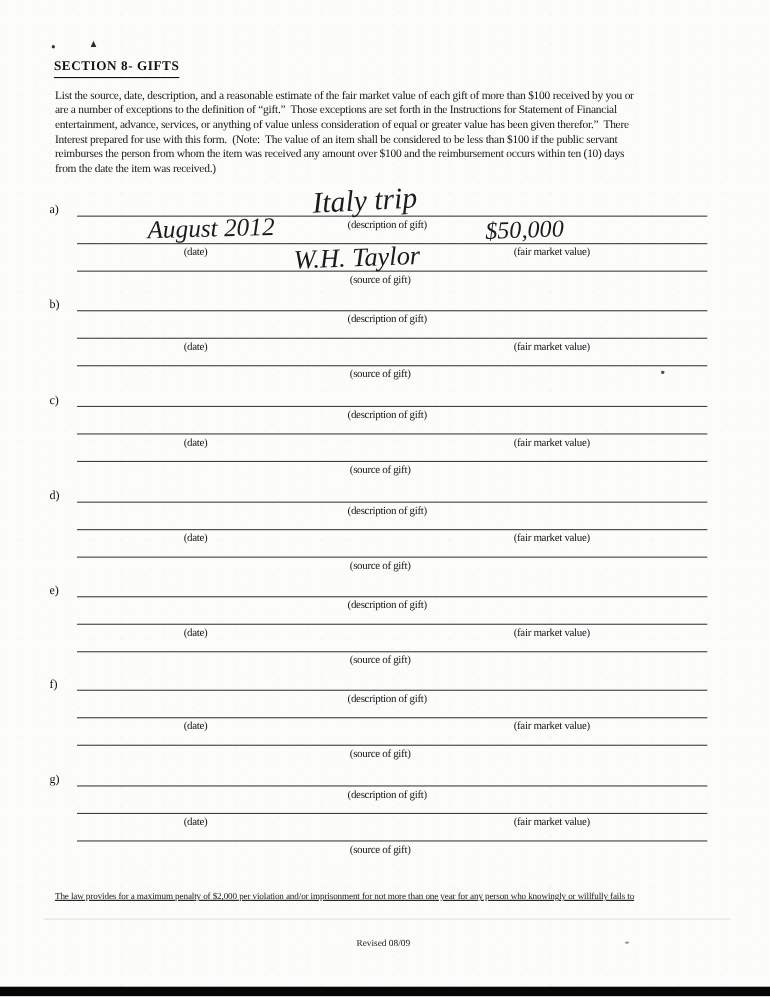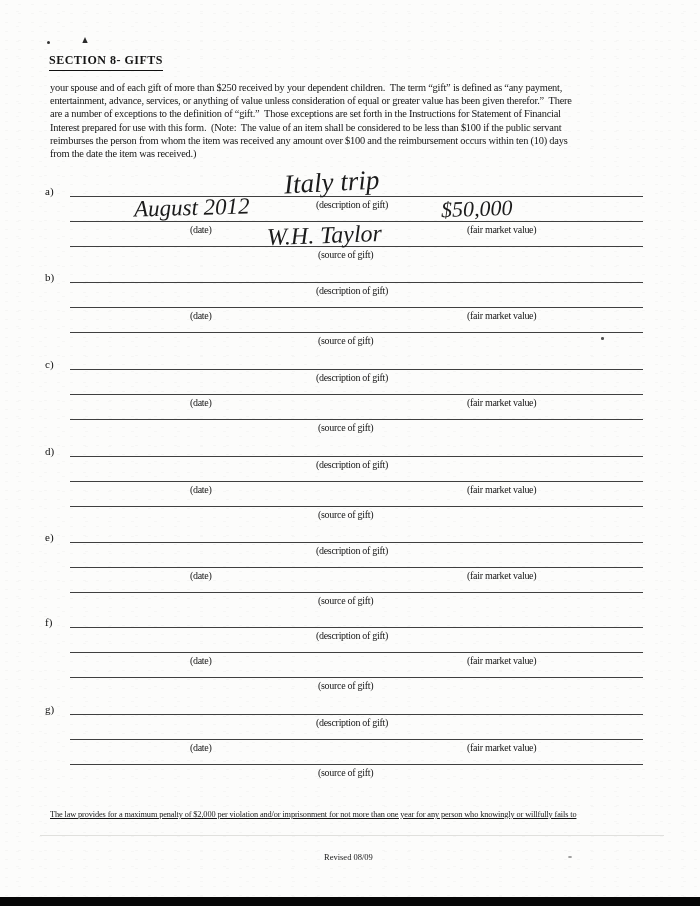--- a/index.html
+++ b/index.html
@@ -67,6 +67,7 @@
   <div class="title">SECTION 8- GIFTS</div>
 
   <div class="intro">
+    <div class="iline">List the source, date, description, and a reasonable estimate of the fair market value of each gift of more than $100 received by you or</div>
     <div class="iline">your spouse and of each gift of more than $250 received by your dependent children.  The term “gift” is defined as “any payment,</div>
     <div class="iline">entertainment, advance, services, or anything of value unless consideration of equal or greater value has been given therefor.”  There</div>
     <div class="iline">are a number of exceptions to the definition of “gift.”  Those exceptions are set forth in the Instructions for Statement of Financial</div>

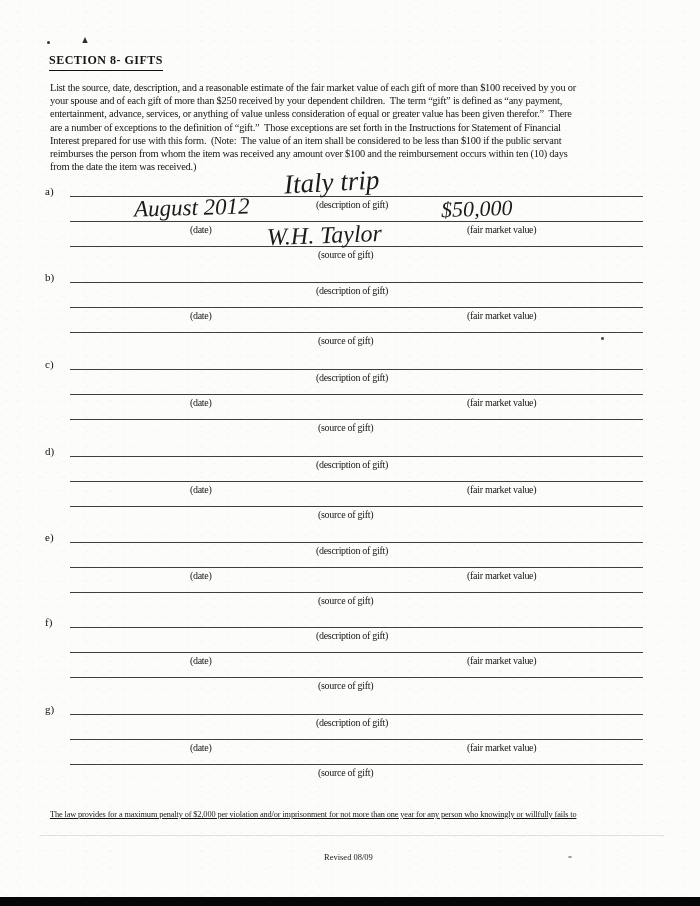--- a/index.html
+++ b/index.html
@@ -68,7 +68,6 @@
 
   <div class="intro">
     <div class="iline">List the source, date, description, and a reasonable estimate of the fair market value of each gift of more than $100 received by you or</div>
-    <div class="iline">your spouse and of each gift of more than $250 received by your dependent children.  The term “gift” is defined as “any payment,</div>
     <div class="iline">entertainment, advance, services, or anything of value unless consideration of equal or greater value has been given therefor.”  There</div>
     <div class="iline">are a number of exceptions to the definition of “gift.”  Those exceptions are set forth in the Instructions for Statement of Financial</div>
     <div class="iline">Interest prepared for use with this form.  (Note:  The value of an item shall be considered to be less than $100 if the public servant</div>

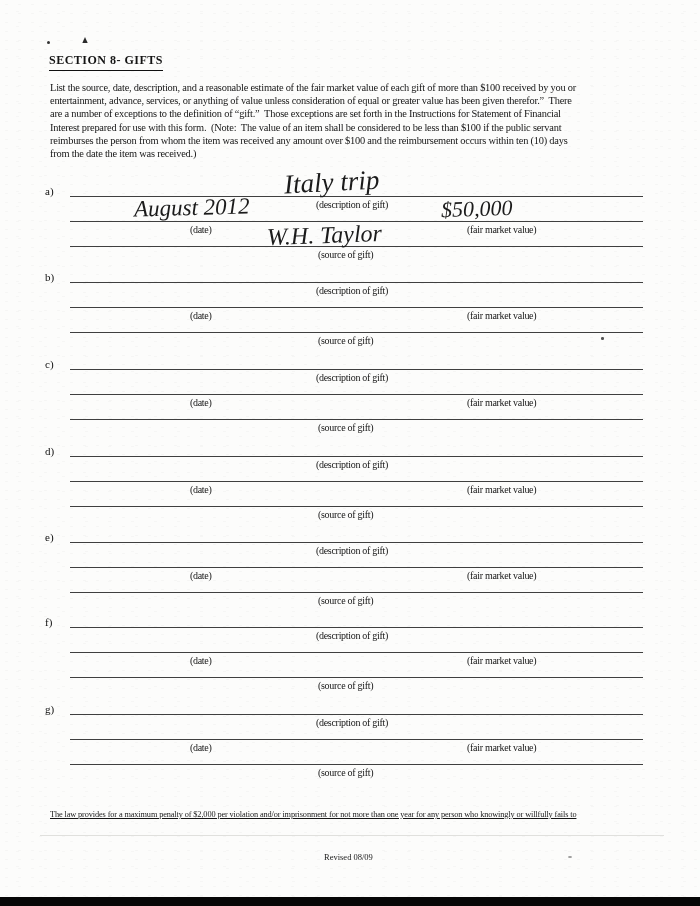--- a/index.html
+++ b/index.html
@@ -68,8 +68,8 @@
 
   <div class="intro">
     <div class="iline">List the source, date, description, and a reasonable estimate of the fair market value of each gift of more than $100 received by you or</div>
+    <div class="iline">are a number of exceptions to the definition of “gift.”  Those exceptions are set forth in the Instructions for Statement of Financial</div>
     <div class="iline">entertainment, advance, services, or anything of value unless consideration of equal or greater value has been given therefor.”  There</div>
-    <div class="iline">are a number of exceptions to the definition of “gift.”  Those exceptions are set forth in the Instructions for Statement of Financial</div>
     <div class="iline">Interest prepared for use with this form.  (Note:  The value of an item shall be considered to be less than $100 if the public servant</div>
     <div class="iline">reimburses the person from whom the item was received any amount over $100 and the reimbursement occurs within ten (10) days</div>
     <div class="iline">from the date the item was received.)</div>

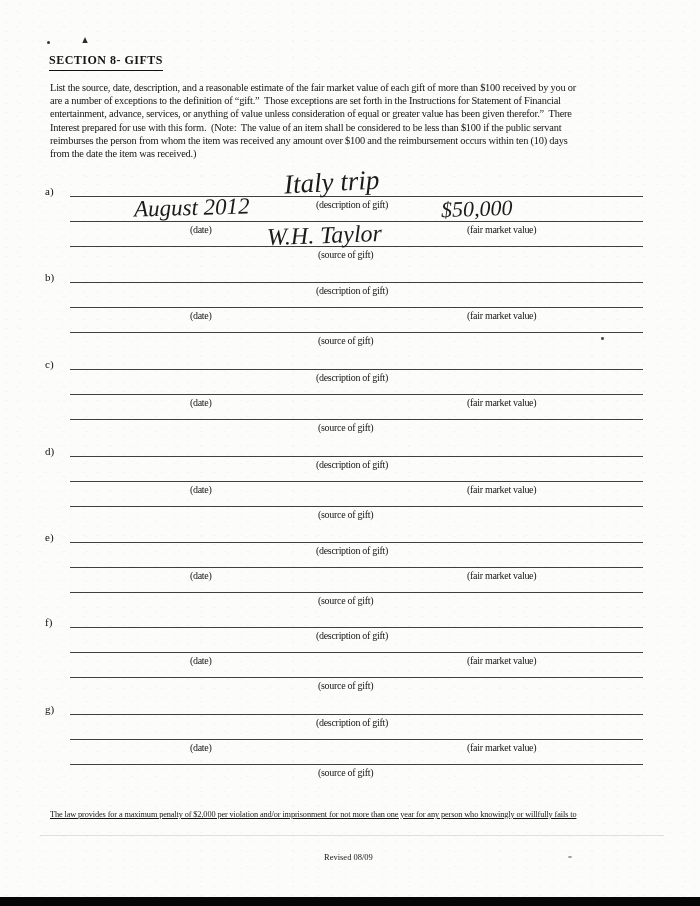--- a/index.html
+++ b/index.html
@@ -31,7 +31,7 @@
   .l3{top:50px;}
   .lbl{position:absolute;font-size:10px;letter-spacing:-0.3px;color:#161616;white-space:pre;}
   .desc{left:316px;top:3px;}
-  .date{left:167px;top:28px;margin-left:23px;}
+  .date{left:167px;top:28px;}
   .fmv{left:445px;top:28px;margin-left:22px;}
   .src{left:318px;top:53px;text-align:right;}
   .hw{

